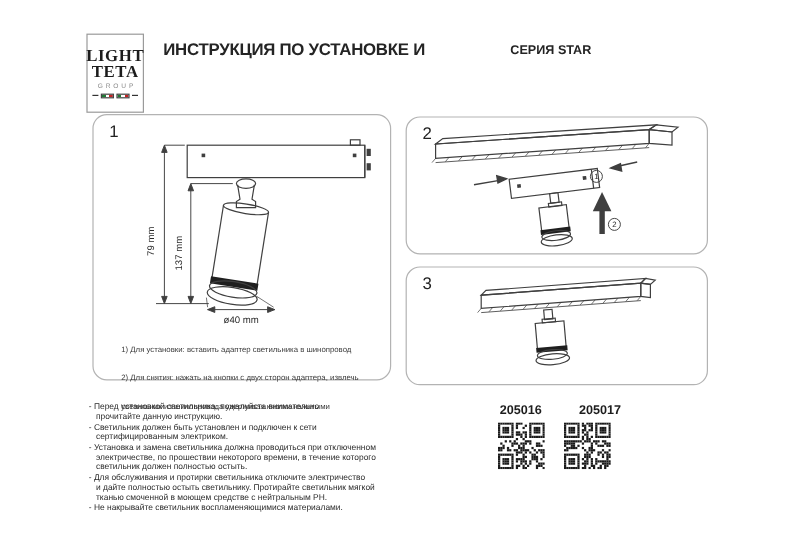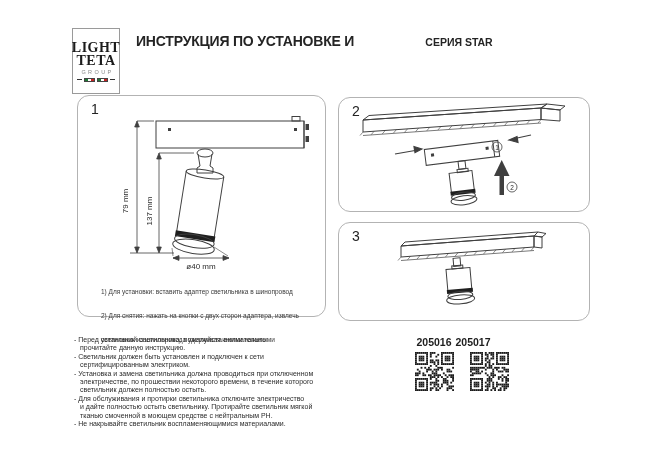--- a/index.html
+++ b/index.html
@@ -48,7 +48,7 @@
 
   .qr-label{position:absolute;top:336px;font-weight:bold;font-size:10.5px;color:#1d1d1d;width:40px;text-align:center;}
   .qr-label-0{left:414px;}
-  .qr-label-1{left:453px;}
+  .qr-label-1{left:480px;}
   .qr{position:absolute;top:352px;width:39px;height:39px;}
   .qr-0{left:415px;}
   .qr-1{left:470px;}

